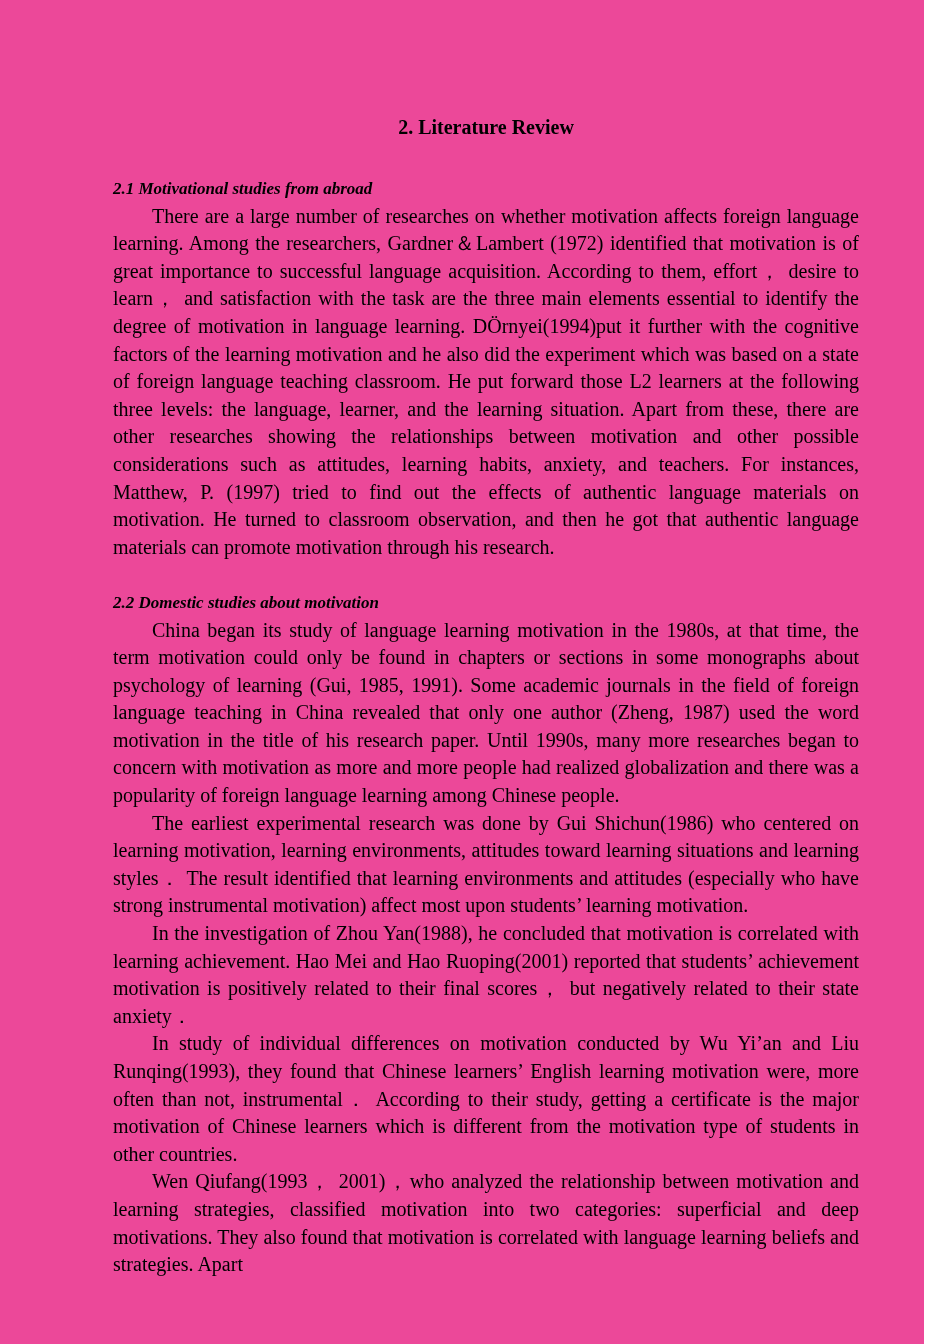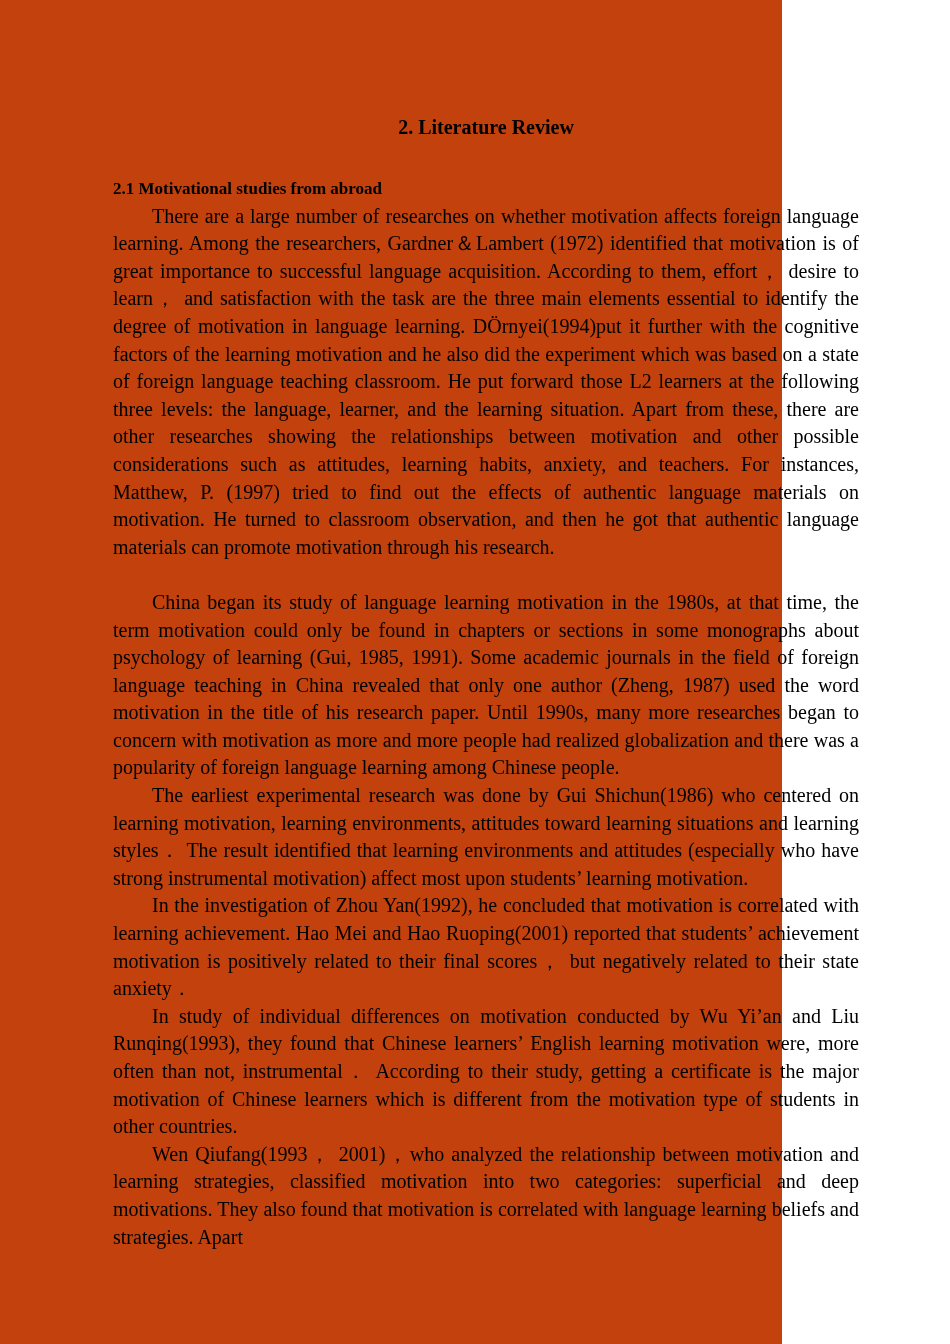--- a/index.html
+++ b/index.html
@@ -5,7 +5,7 @@
   html, body { margin: 0; padding: 0; background: #ffffff; }
   body { width: 950px; height: 1344px; position: relative; overflow: hidden; }
   .page {
-    position: absolute; left: 0; top: 0; width: 782px; height: 1344px; background: #c2410c;
+    position: absolute; left: 0; top: 0; width: 924px; height: 1344px; background: #ec4899;
     font-family: "Liberation Serif", "DejaVu Serif", serif; color: #000;
   }
   .title {

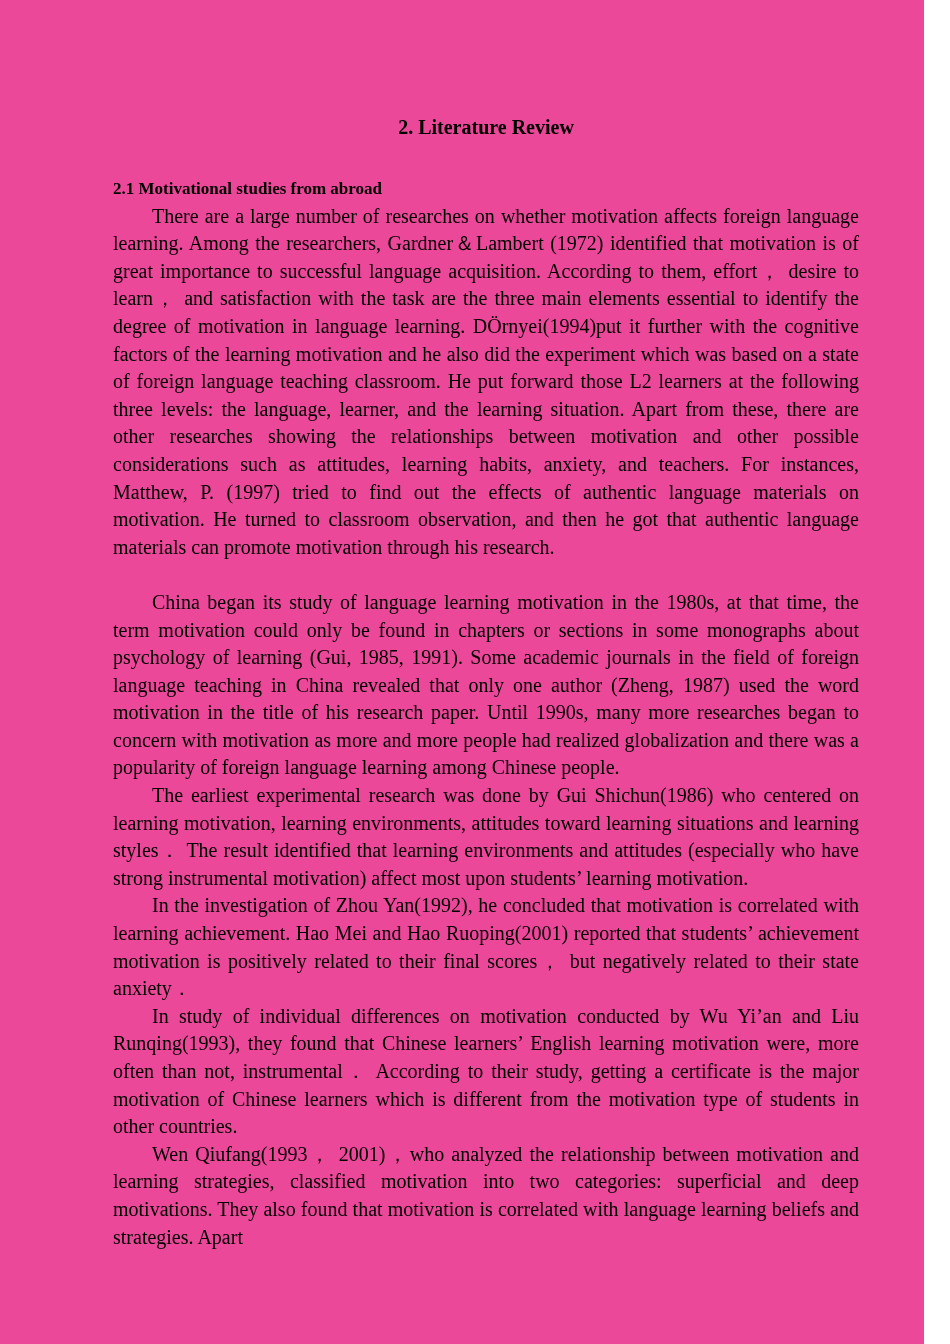--- a/index.html
+++ b/index.html
@@ -16,7 +16,7 @@
     position: absolute; left: 113px; top: 175px; width: 746px;
   }
   .section-heading {
-    font-weight: bold; font-size: 17px; line-height: 27.6px; margin: 0;
+    font-weight: bold; font-size: 17px; line-height: 27.6px; margin: 0; font-style: italic;
   }
   .para {
     font-size: 20px; line-height: 27.6px; margin: 0;

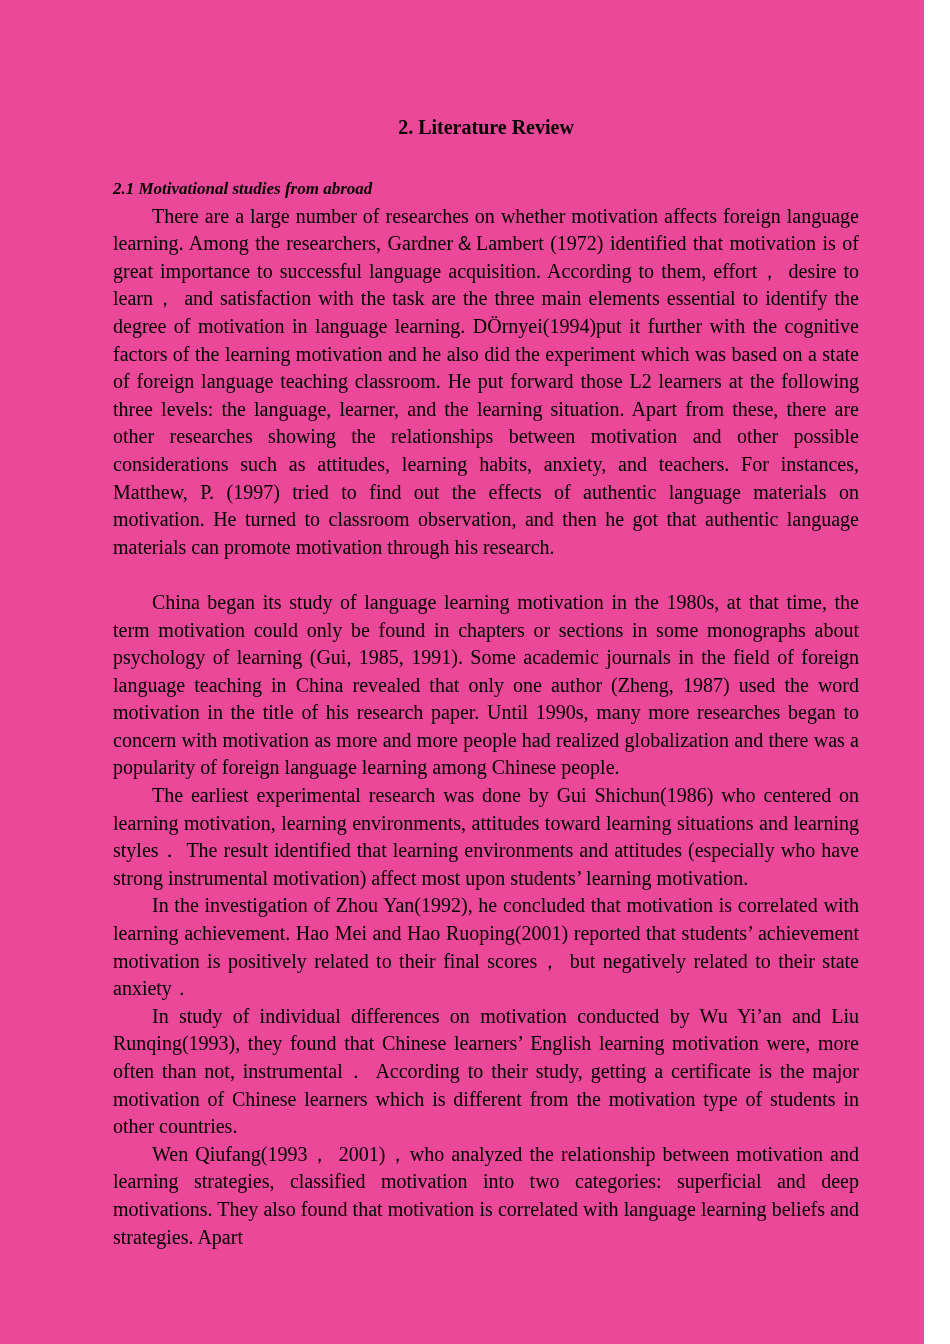--- a/index.html
+++ b/index.html
@@ -39,6 +39,7 @@
     <div class="gap"></div>
 
     <div>
+      <p class="section-heading">2.2 Domestic studies about motivation</p>
       <p class="para">China began its study of language learning motivation in the 1980s, at that time, the term motivation could only be found in chapters or sections in some monographs about psychology of learning (Gui, 1985, 1991). Some academic journals in the field of foreign language teaching in China revealed that only one author (Zheng, 1987) used the word motivation in the title of his research paper. Until 1990s, many more researches began to concern with motivation as more and more people had realized globalization and there was a popularity of foreign language learning among Chinese people.</p>
       <p class="para">The earliest experimental research was done by Gui Shichun(1986) who centered on learning motivation, learning environments, attitudes toward learning situations and learning styles． The result identified that learning environments and attitudes (especially who have strong instrumental motivation) affect most upon students’ learning motivation.</p>
       <p class="para">In the investigation of Zhou Yan(1992), he concluded that motivation is correlated with learning achievement. Hao Mei and Hao Ruoping(2001) reported that students’ achievement motivation is positively related to their final scores， but negatively related to their state anxiety．</p>

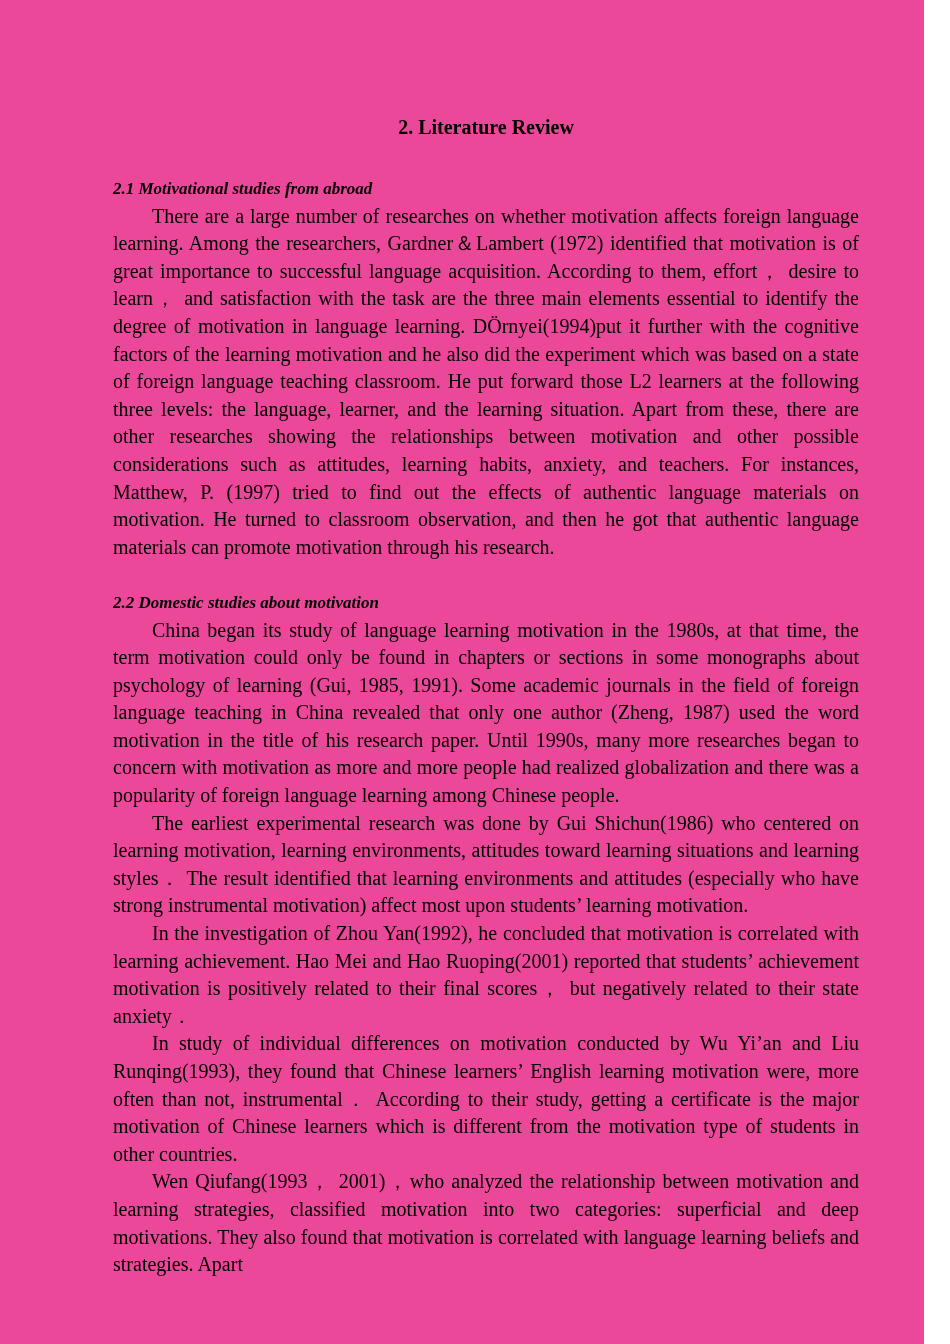--- a/index.html
+++ b/index.html
@@ -42,7 +42,7 @@
       <p class="section-heading">2.2 Domestic studies about motivation</p>
       <p class="para">China began its study of language learning motivation in the 1980s, at that time, the term motivation could only be found in chapters or sections in some monographs about psychology of learning (Gui, 1985, 1991). Some academic journals in the field of foreign language teaching in China revealed that only one author (Zheng, 1987) used the word motivation in the title of his research paper. Until 1990s, many more researches began to concern with motivation as more and more people had realized globalization and there was a popularity of foreign language learning among Chinese people.</p>
       <p class="para">The earliest experimental research was done by Gui Shichun(1986) who centered on learning motivation, learning environments, attitudes toward learning situations and learning styles． The result identified that learning environments and attitudes (especially who have strong instrumental motivation) affect most upon students’ learning motivation.</p>
-      <p class="para">In the investigation of Zhou Yan(1992), he concluded that motivation is correlated with learning achievement. Hao Mei and Hao Ruoping(2001) reported that students’ achievement motivation is positively related to their final scores， but negatively related to their state anxiety．</p>
+      <p class="para">In the investigation of Zhou Yan(1988), he concluded that motivation is correlated with learning achievement. Hao Mei and Hao Ruoping(2001) reported that students’ achievement motivation is positively related to their final scores， but negatively related to their state anxiety．</p>
       <p class="para">In study of individual differences on motivation conducted by Wu Yi’an and Liu Runqing(1993), they found that Chinese learners’ English learning motivation were, more often than not, instrumental． According to their study, getting a certificate is the major motivation of Chinese learners which is different from the motivation type of students in other countries.</p>
       <p class="para">Wen Qiufang(1993， 2001)，who analyzed the relationship between motivation and learning strategies, classified motivation into two categories: superficial and deep motivations. They also found that motivation is correlated with language learning beliefs and strategies. Apart</p>
     </div>

